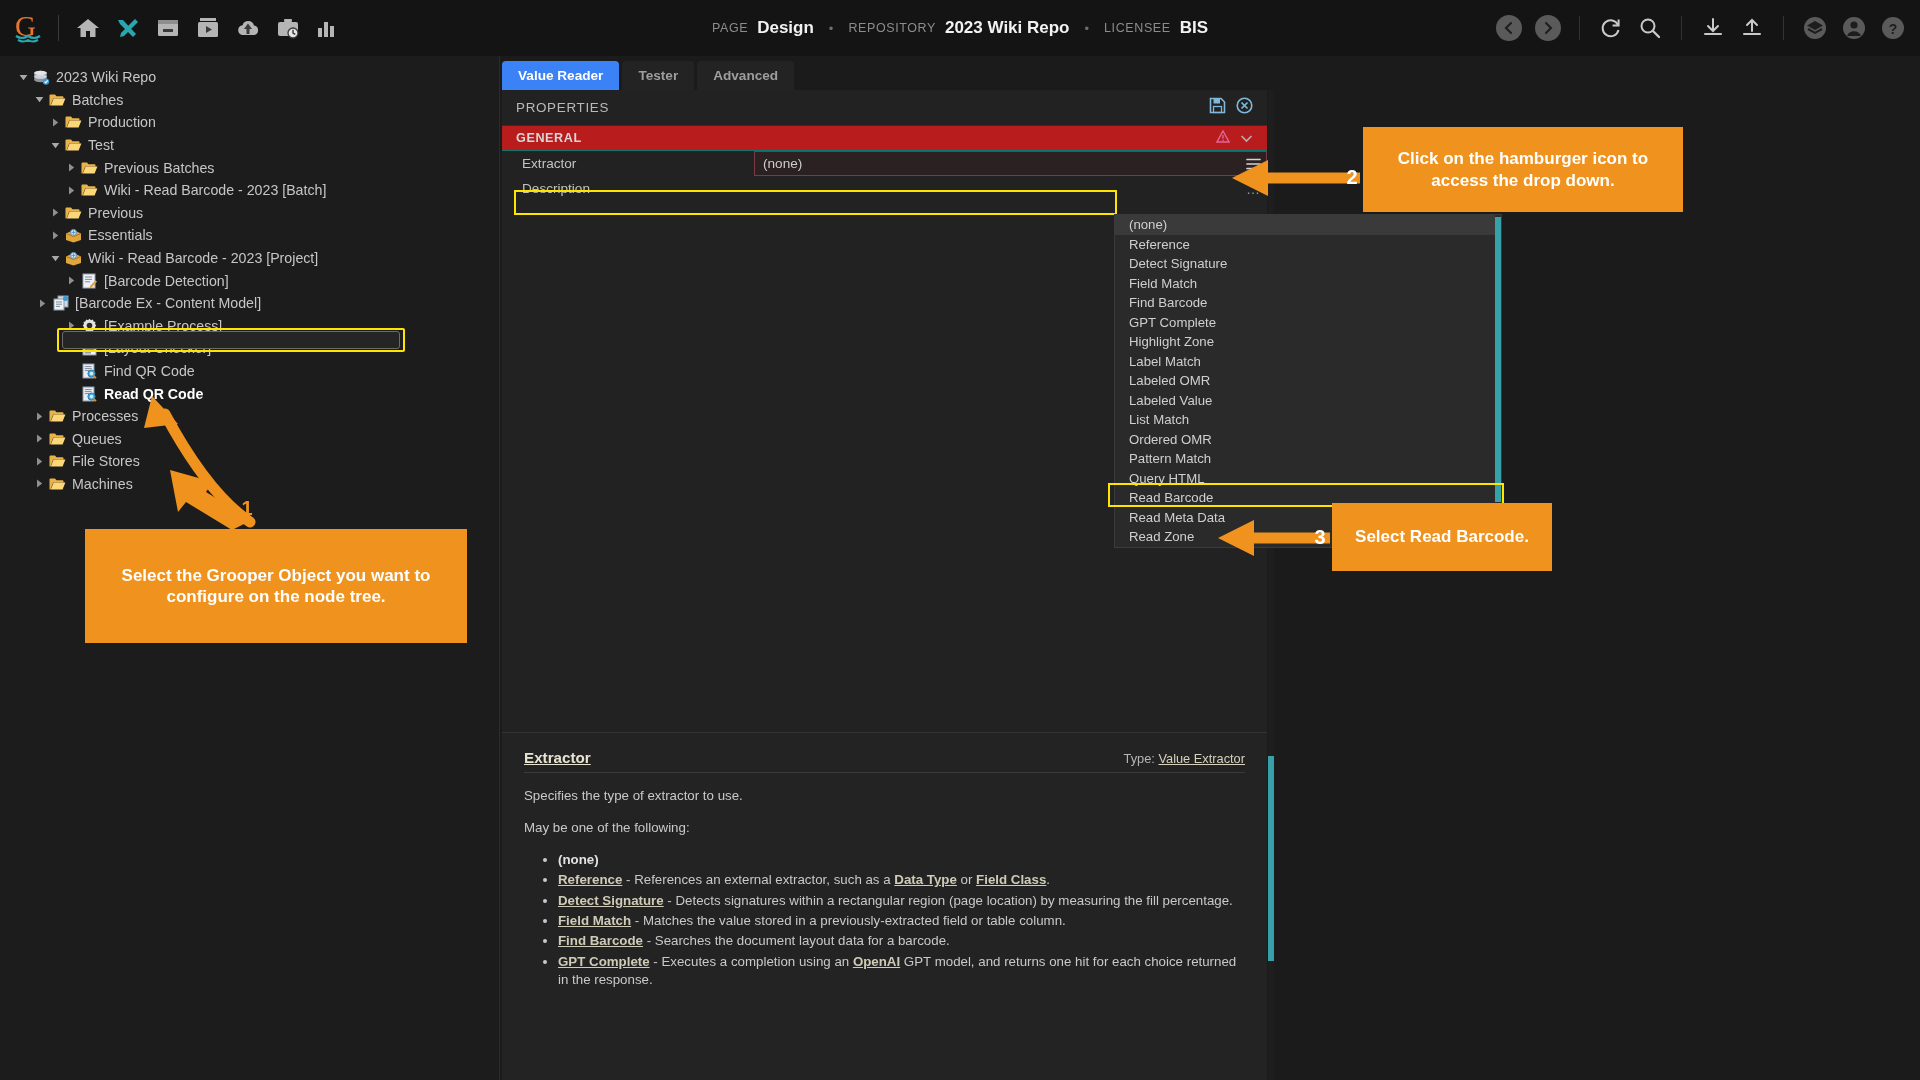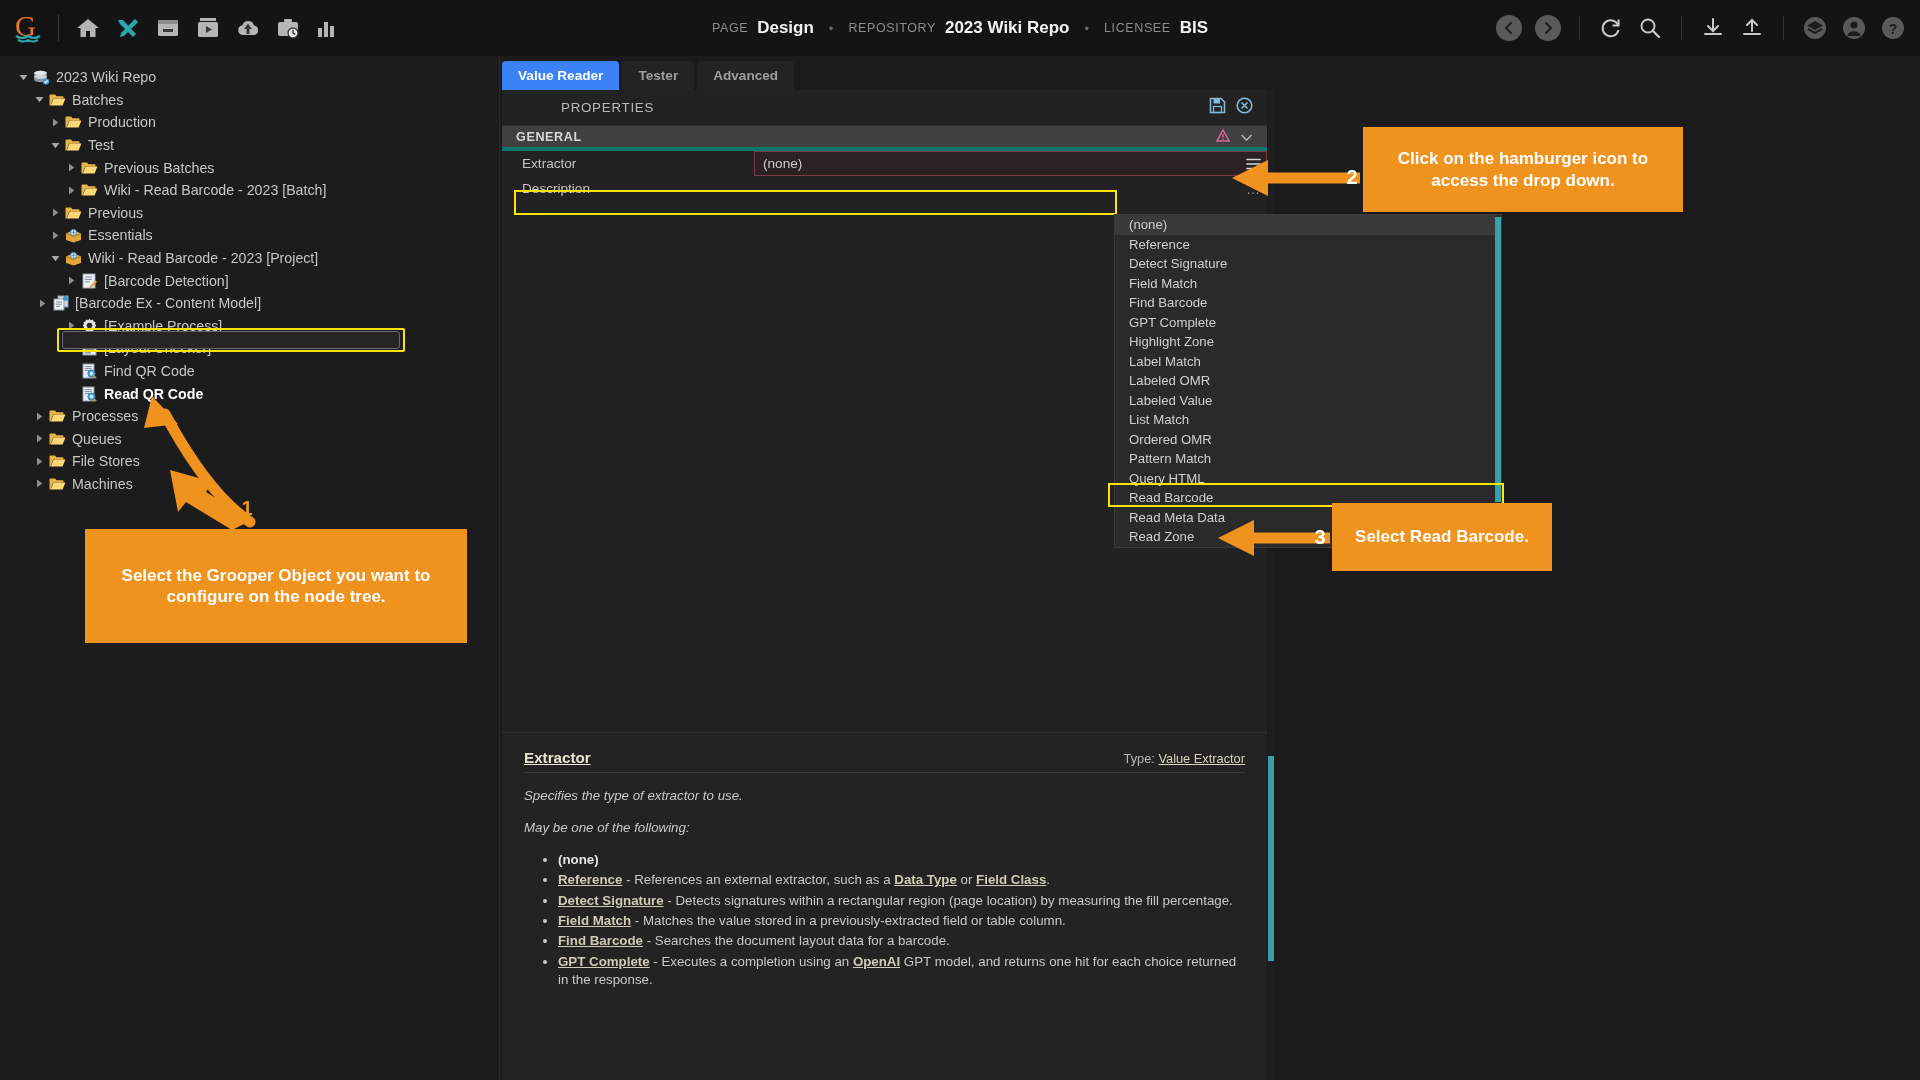--- a/index.html
+++ b/index.html
@@ -107,7 +107,7 @@
     height: 36px; display: flex; align-items: center; justify-content: space-between;
     padding: 0 14px 0 14px; border-bottom: 1px solid #2f2f2f;
   }
-  .panel-title { font-size: 13.4px; color: #b9b9b9; letter-spacing: .7px; margin-left: 45px; }
+  .panel-title { font-size: 13.4px; color: #b9b9b9; letter-spacing: .7px; }
   .panel-acts { display: flex; align-items: center; gap: 10px; }
 
   .grp-header {

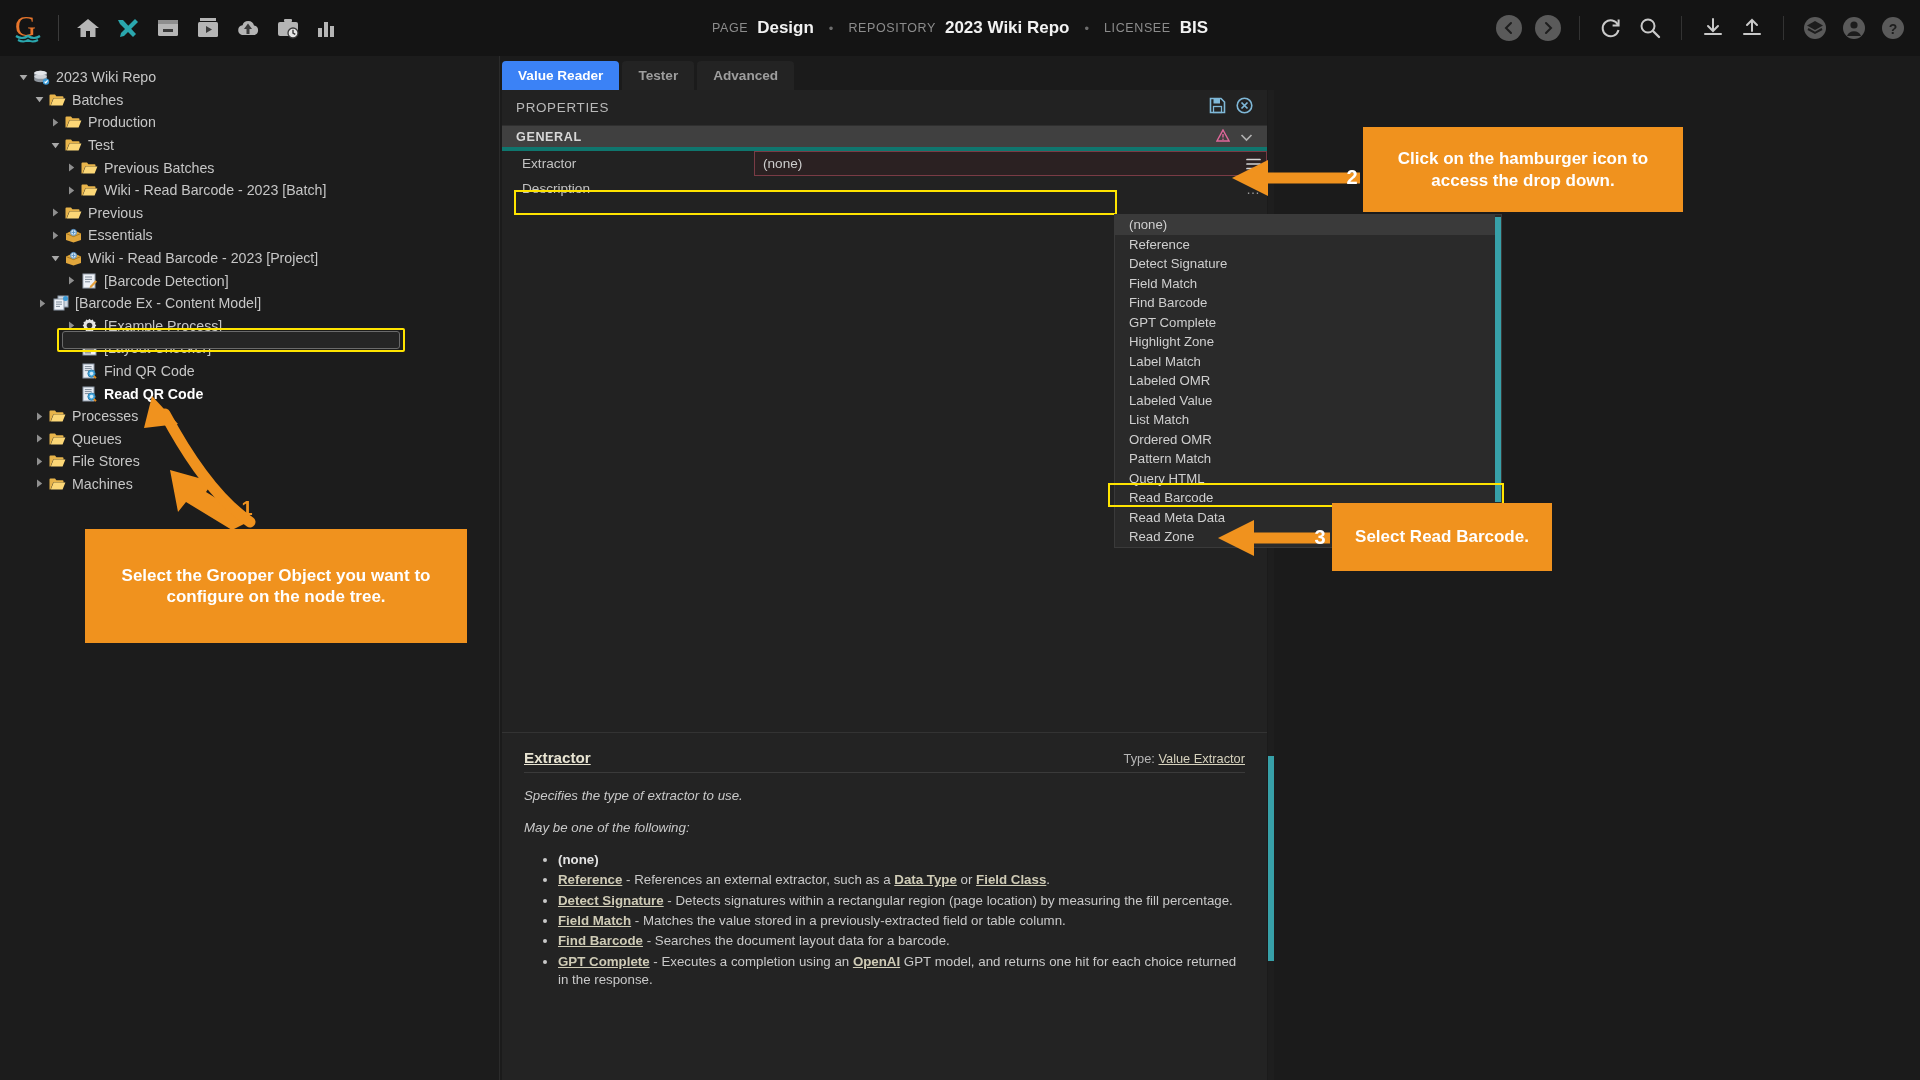--- a/index.html
+++ b/index.html
@@ -112,7 +112,7 @@
 
   .grp-header {
     height: 25px; display: flex; align-items: center; justify-content: space-between;
-    padding: 0 14px; background: #404040; border-bottom: 4px solid #0f766e; text-align: center;
+    padding: 0 14px; background: #b91c1c; border-bottom: 1px solid #0f766e; text-align: center;
   }
   .grp-title { font-size: 12.6px; font-weight: bold; color: #d8d8d8; letter-spacing: .6px; }
   .grp-right { display: flex; align-items: center; gap: 10px; }

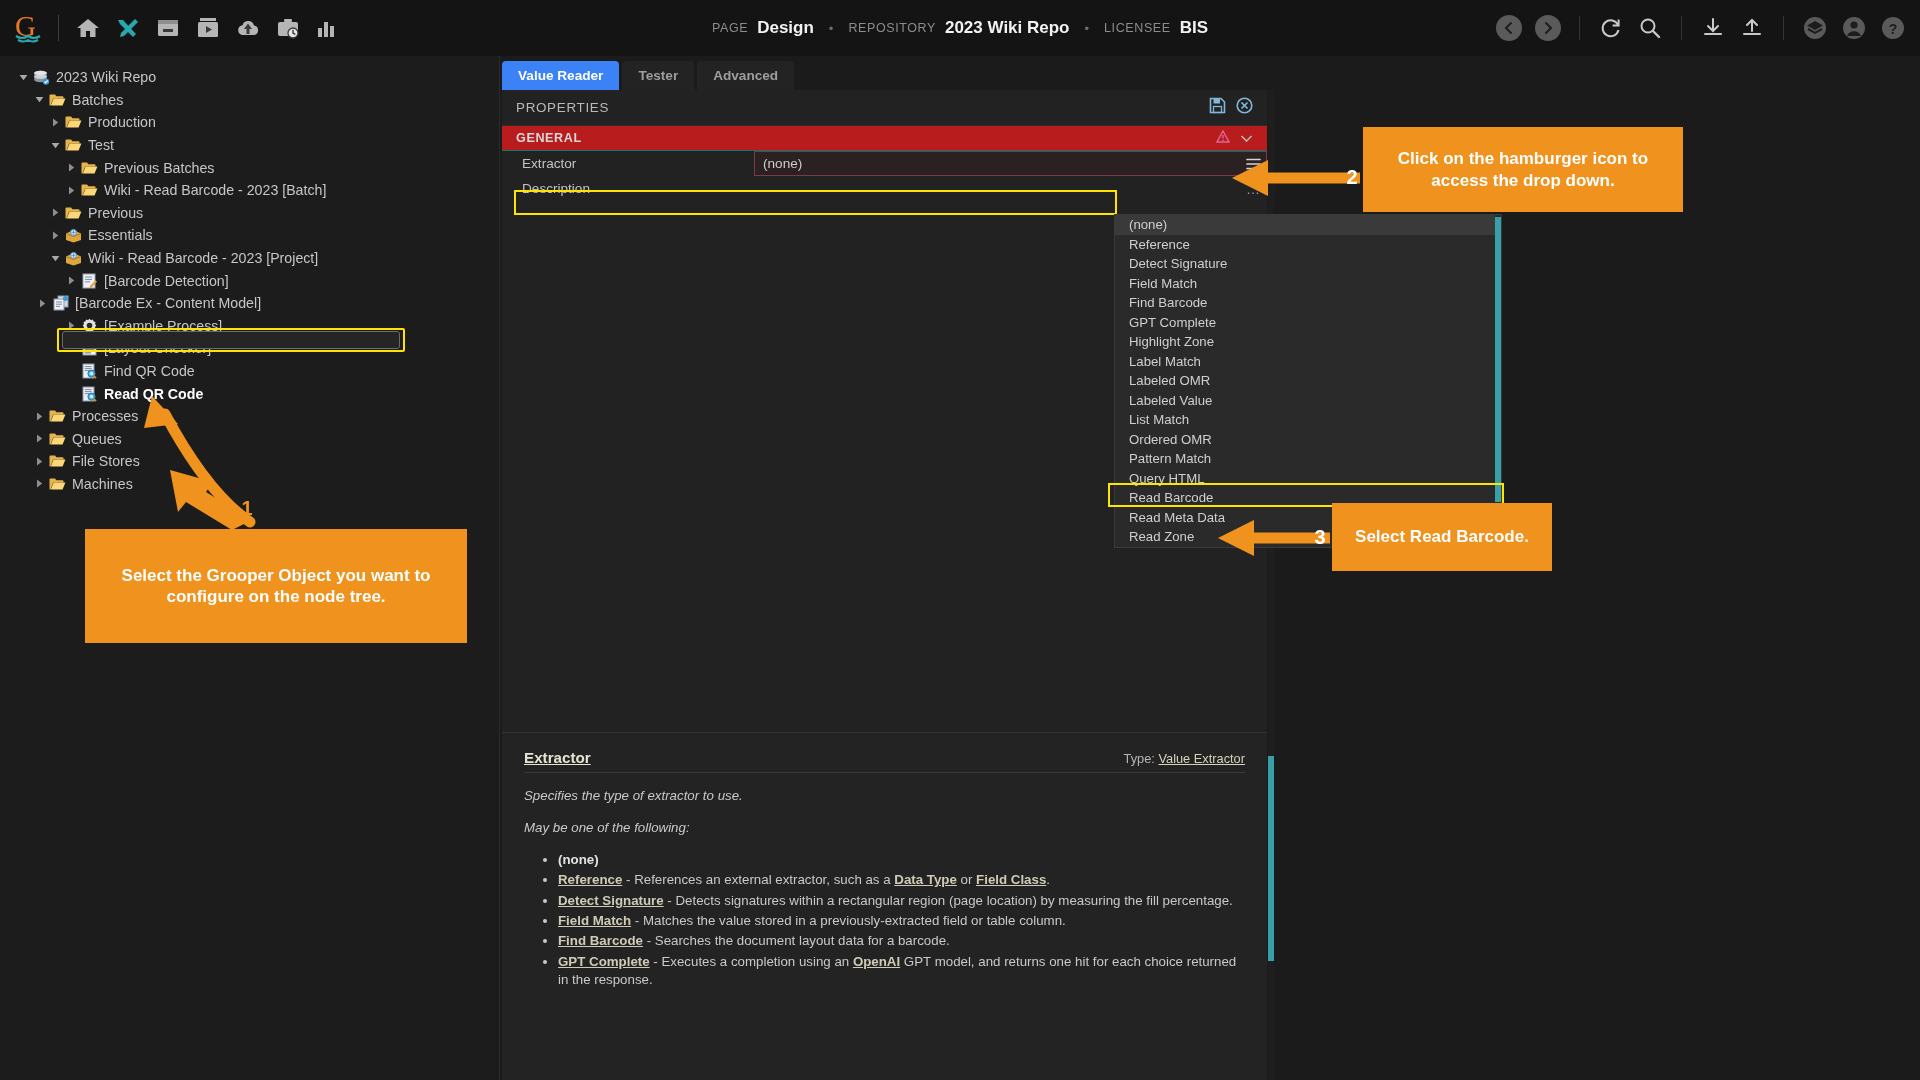--- a/index.html
+++ b/index.html
@@ -179,7 +179,7 @@
   .help-type { font-size: 12.8px; color: #b5b5b5; }
   .help-type a { color: #d6d2bd; text-decoration: underline; }
   .help-rule { height: 1px; background: #3a3a3a; margin: 6px 0 14px 0; }
-  .help-p { font-size: 13.3px; color: #c9c9c9; margin-bottom: 14px; line-height: 1.35; font-style: italic; }
+  .help-p { font-size: 13.3px; color: #c9c9c9; margin-bottom: 14px; line-height: 1.35; }
   .help-ul { margin-left: 34px; }
   .help-li {
     font-size: 13.3px; color: #c9c9c9; line-height: 1.38; margin-bottom: 2px;

